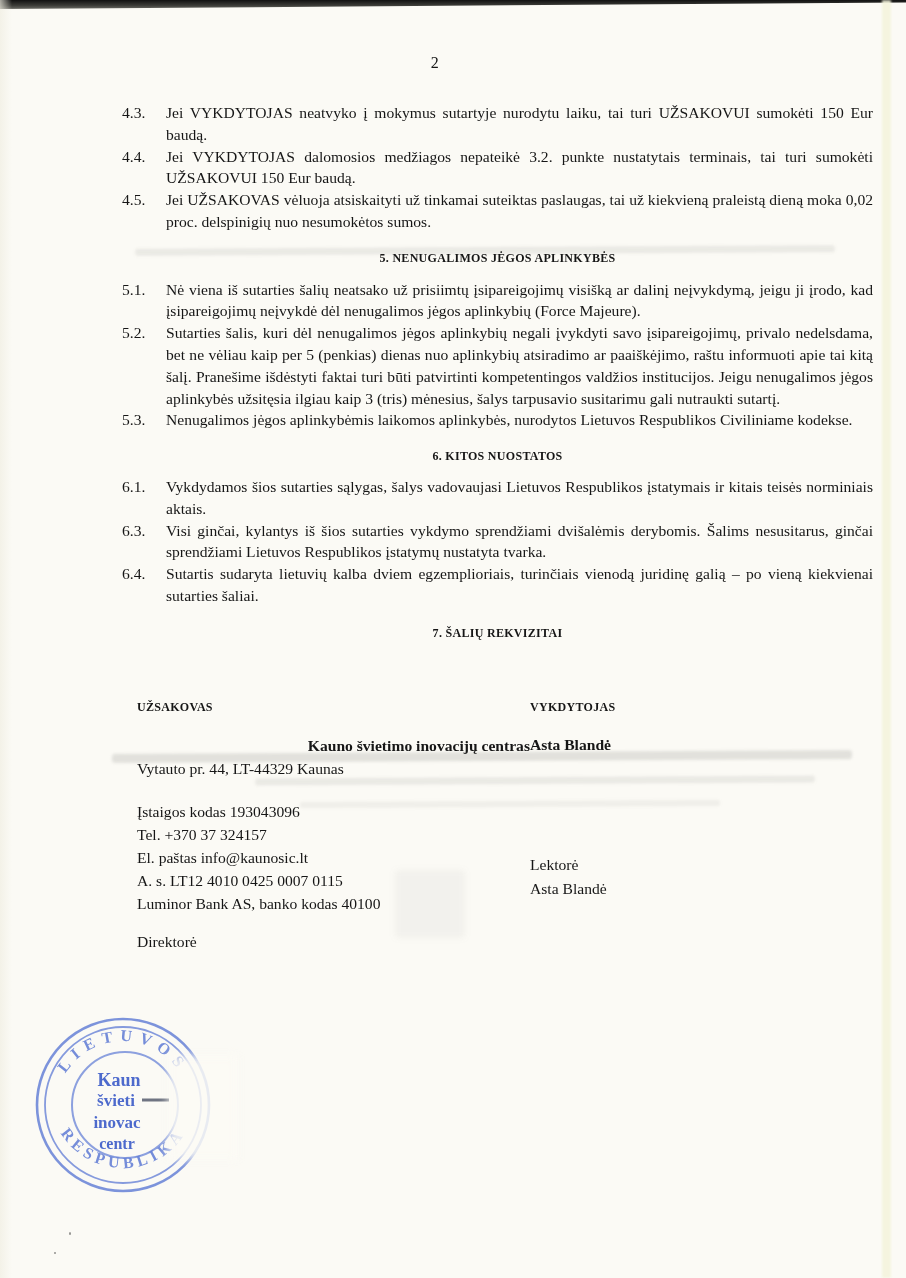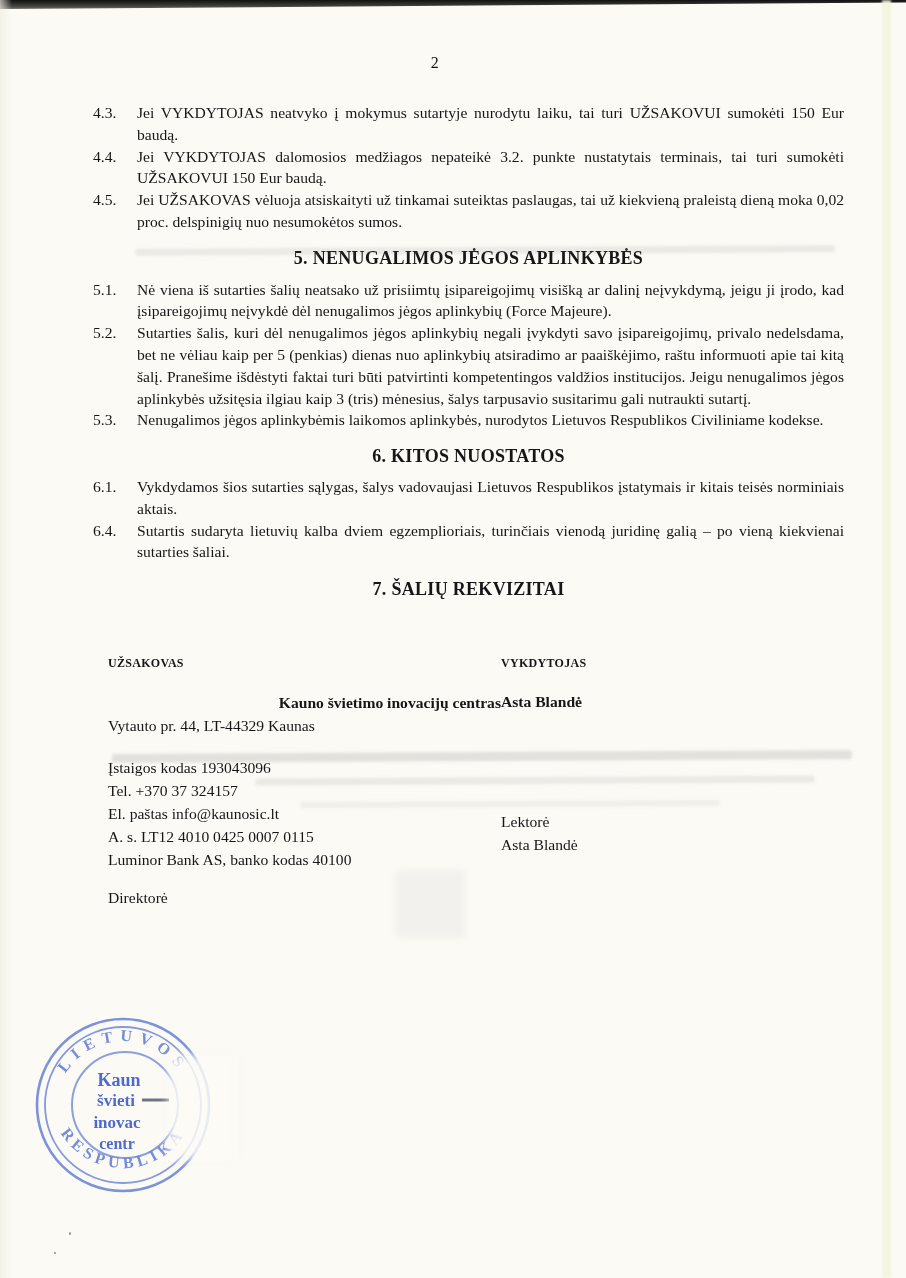--- a/index.html
+++ b/index.html
@@ -32,7 +32,7 @@
     text-align:center; font-size:16px; letter-spacing:.5px;
   }
   .content {
-    position:absolute; top:102px; left:93px; width:751px;
+    position:absolute; top:102px; left:122px; width:751px;
     font-size:15.6px; line-height:21.8px;
   }
   .clause { display:grid; grid-template-columns:44px 1fr; }

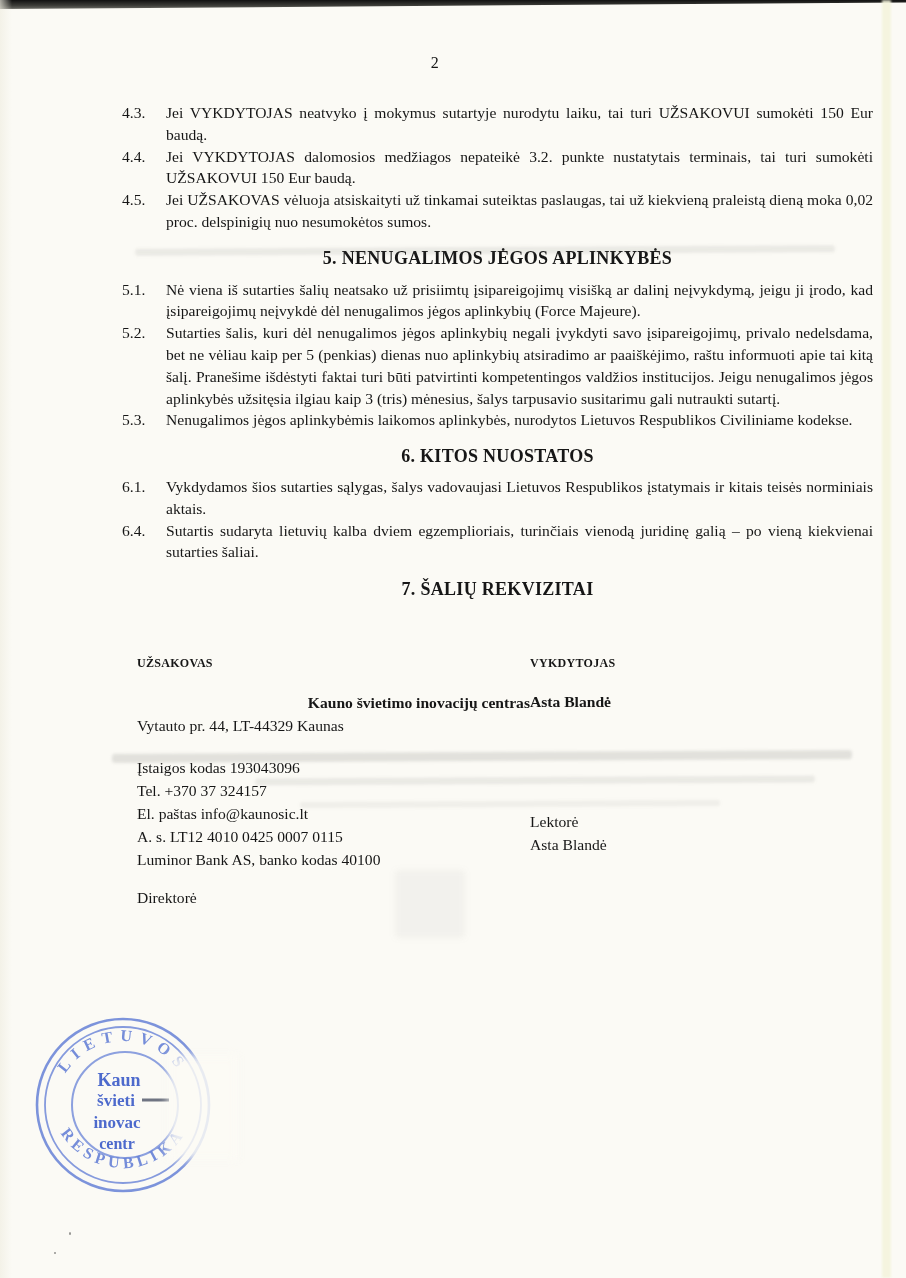--- a/index.html
+++ b/index.html
@@ -39,7 +39,7 @@
   .clause .num { text-align:left; }
   .clause .txt { text-align:justify; }
   .sec-heading {
-    text-align:center; font-weight:bold; font-size:18px;
+    text-align:center; font-weight:bold; font-size:12px;
     letter-spacing:.3px;
   }
   .sec-heading.h5 { margin:15px 0 9px 0; }

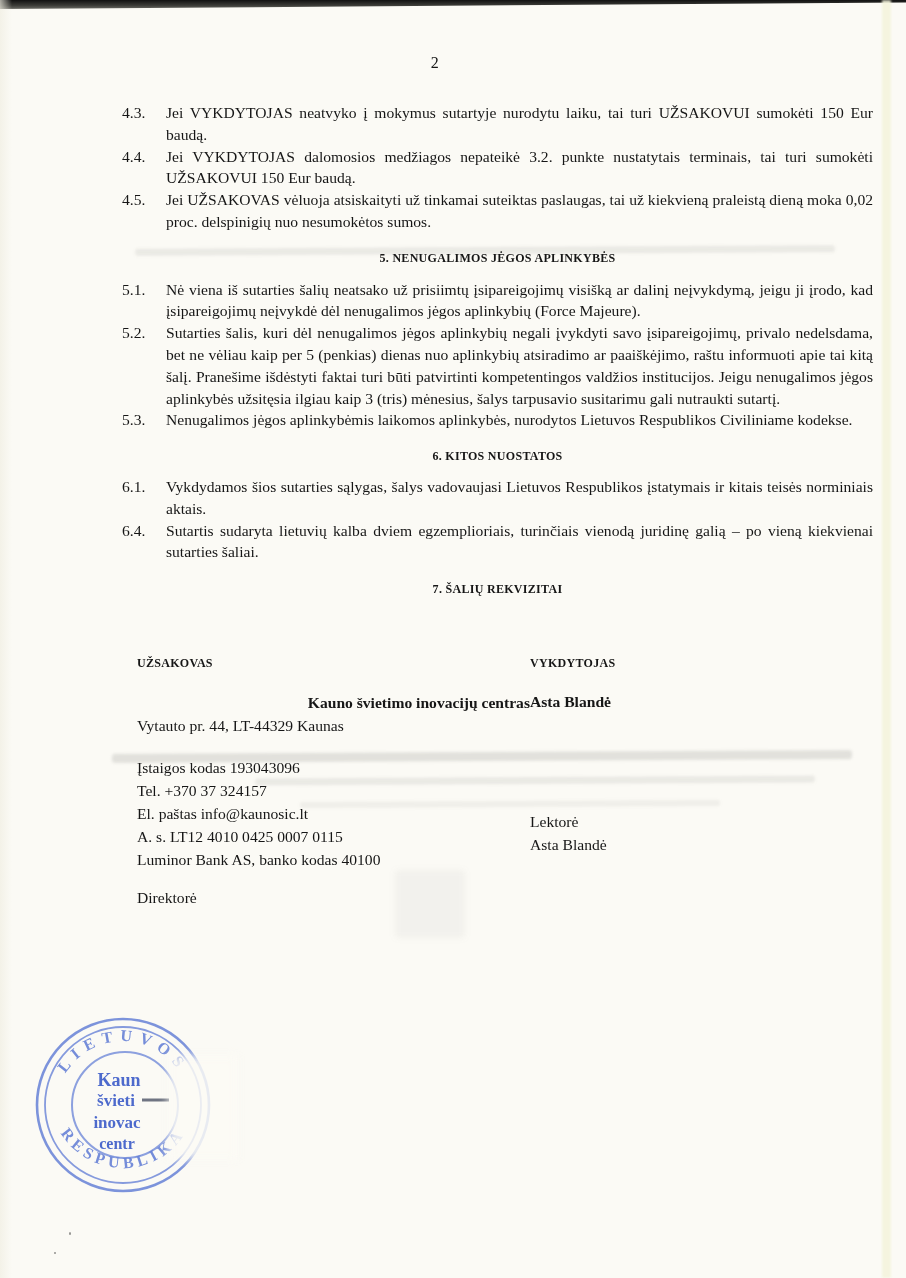--- a/index.html
+++ b/index.html
@@ -127,6 +127,10 @@
       <span class="txt">Vykdydamos šios sutarties sąlygas, šalys vadovaujasi Lietuvos Respublikos įstatymais ir kitais teisės norminiais aktais.</span>
     </div>
     <div class="clause">
+      <span class="num">6.3.</span>
+      <span class="txt">Visi ginčai, kylantys iš šios sutarties vykdymo sprendžiami dvišalėmis derybomis. Šalims nesusitarus, ginčai sprendžiami Lietuvos Respublikos įstatymų nustatyta tvarka.</span>
+    </div>
+    <div class="clause">
       <span class="num">6.4.</span>
       <span class="txt">Sutartis sudaryta lietuvių kalba dviem egzemplioriais, turinčiais vienodą juridinę galią – po vieną kiekvienai sutarties šaliai.</span>
     </div>

